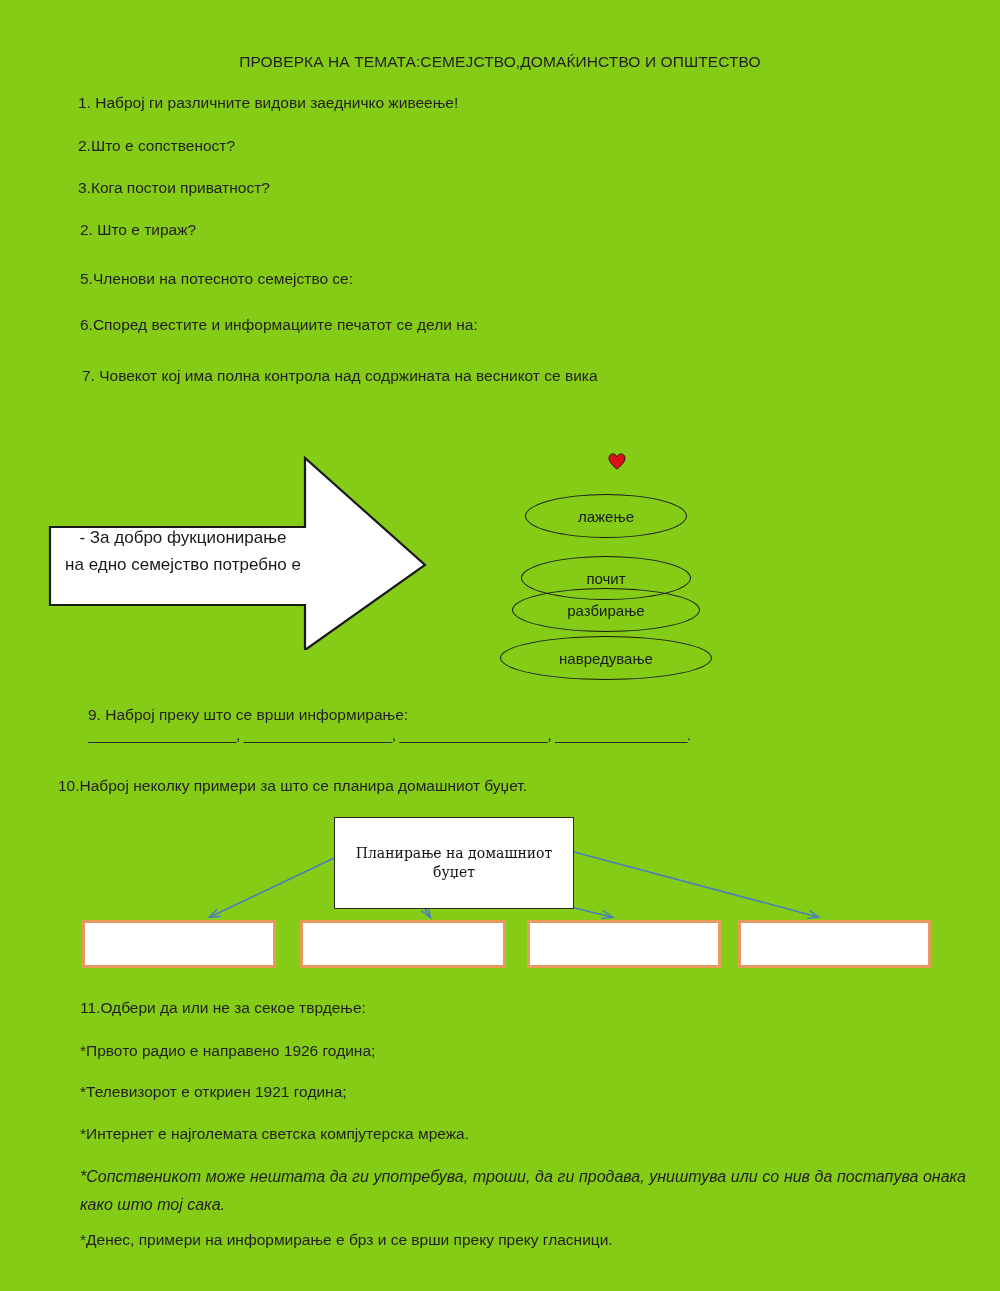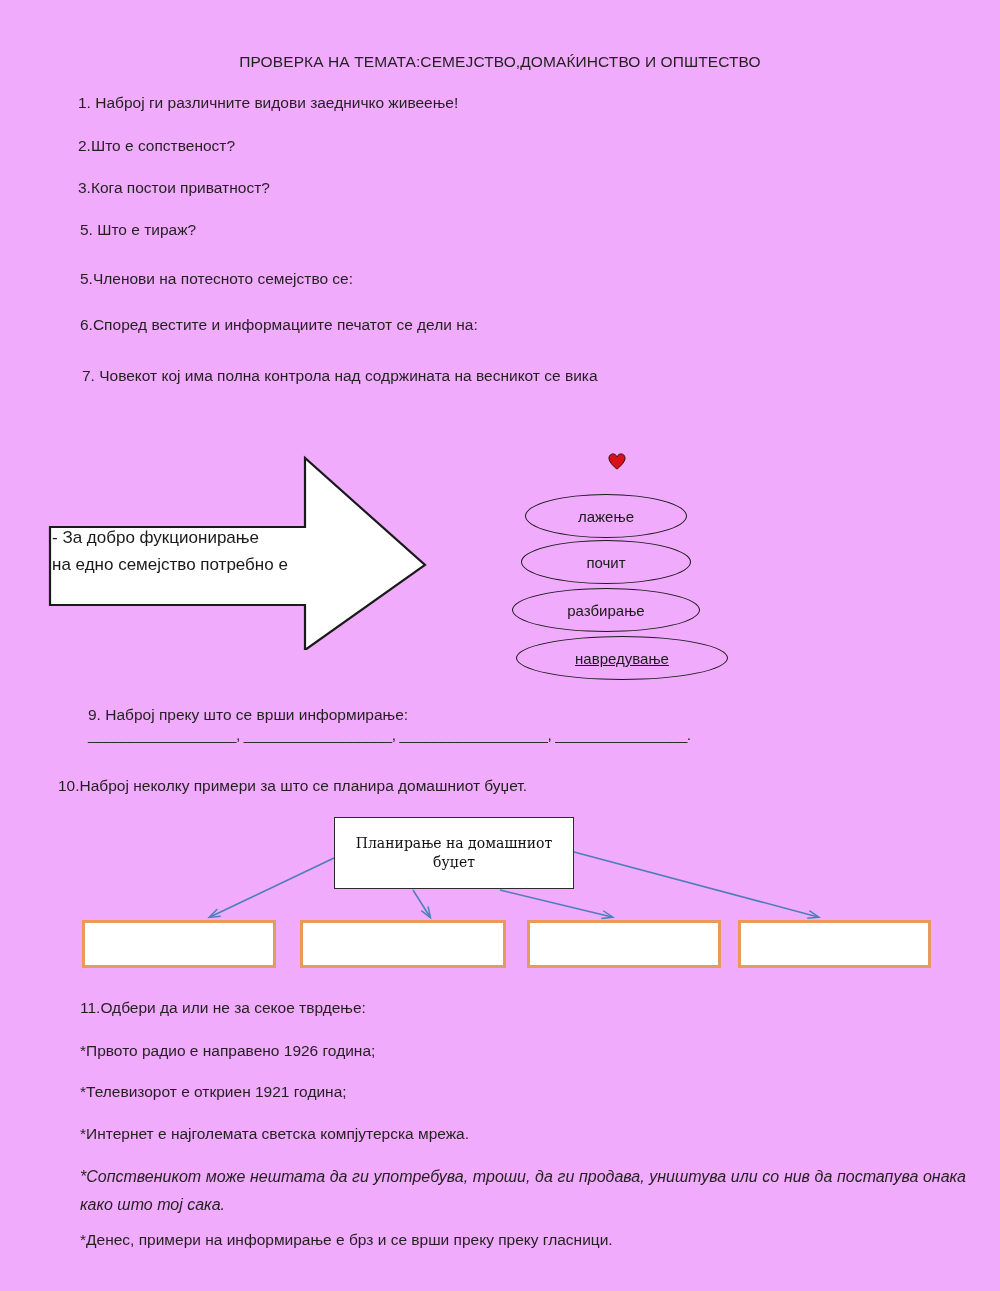--- a/index.html
+++ b/index.html
@@ -16,7 +16,7 @@
     position: relative;
     width: 1000px;
     height: 1291px;
-    background: #f0abfc;
+    background: #84cc16;
     overflow: hidden;
   }
 

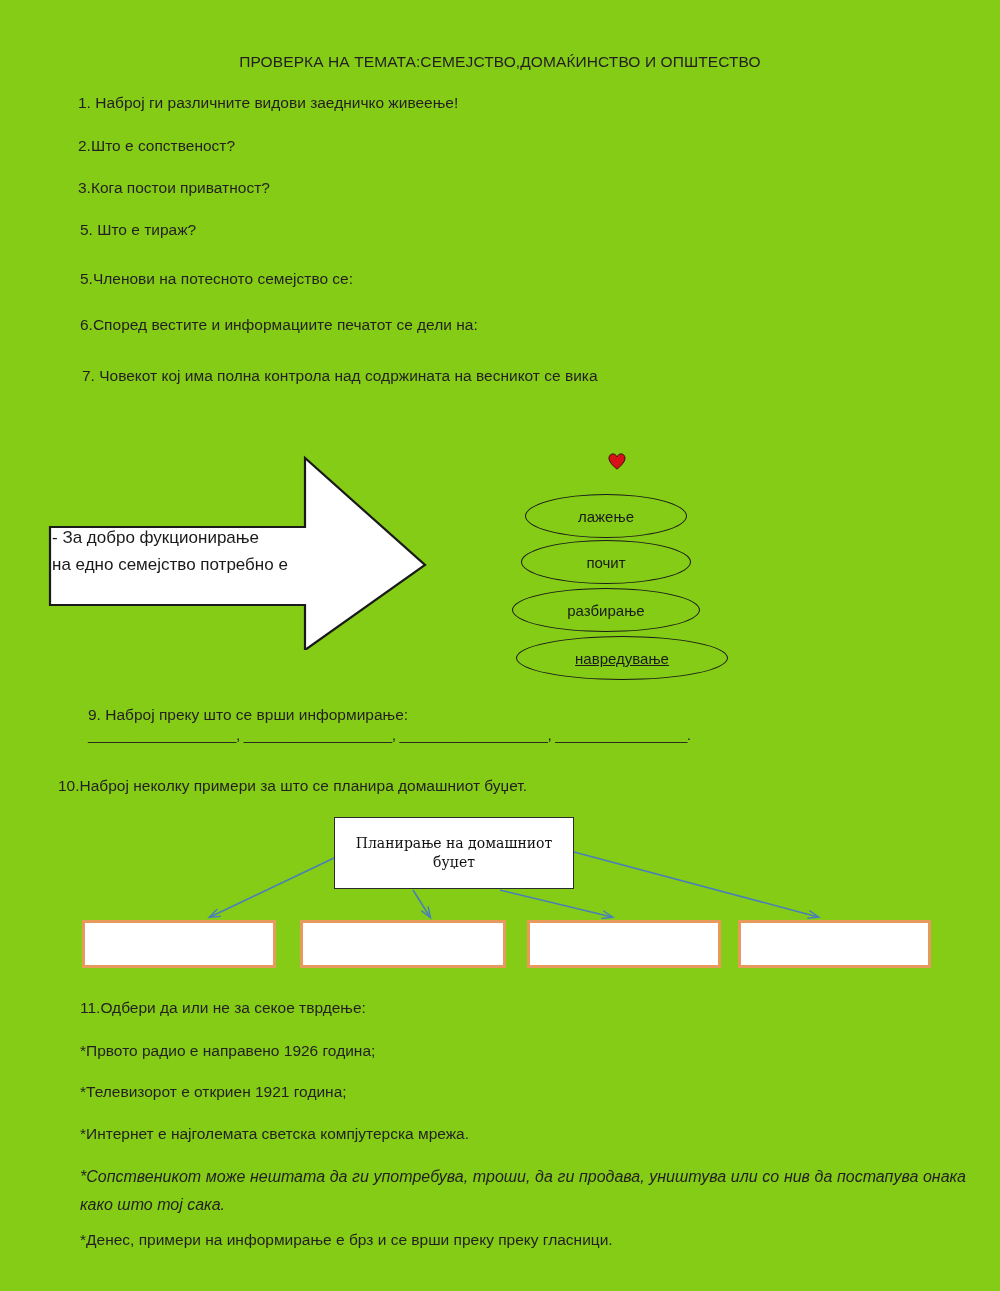--- a/index.html
+++ b/index.html
@@ -162,7 +162,7 @@
   <div class="q" style="left:78px; top:92px;">1.    Наброј ги различните видови заедничко живеење!</div>
   <div class="q" style="left:78px; top:135px;">2.Што е сопственост?</div>
   <div class="q" style="left:78px; top:177px;">3.Кога постои приватност?</div>
-  <div class="q" style="left:80px; top:219px;">5. Што е тираж?</div>
+  <div class="q" style="left:80px; top:219px;">2. Што е тираж?</div>
   <div class="q" style="left:80px; top:268px;">5.Членови на потесното семејство се:</div>
   <div class="q" style="left:80px; top:314px;">6.Според вестите и информациите печатот се дели на:</div>
   <div class="q" style="left:82px; top:365px;">7. Човекот кој има полна контрола над содржината на весникот се вика</div>

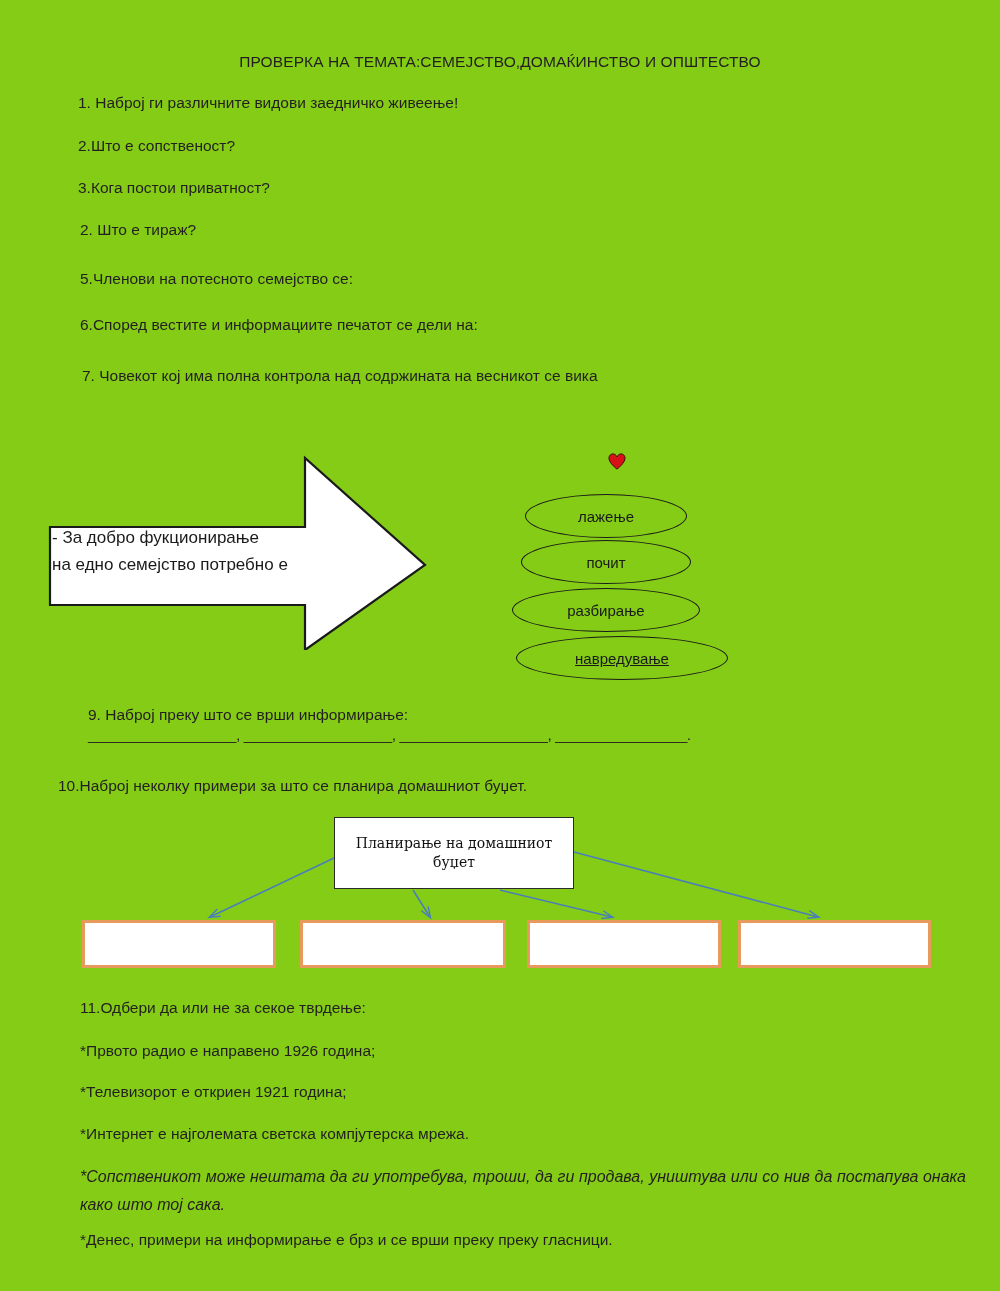--- a/index.html
+++ b/index.html
@@ -80,7 +80,7 @@
     left: 12px;
     top: 74px;
     width: 262px;
-    text-align: left;
+    text-align: center;
     font-size: 17px;
     line-height: 1.6;
     color: #1a1a1a;

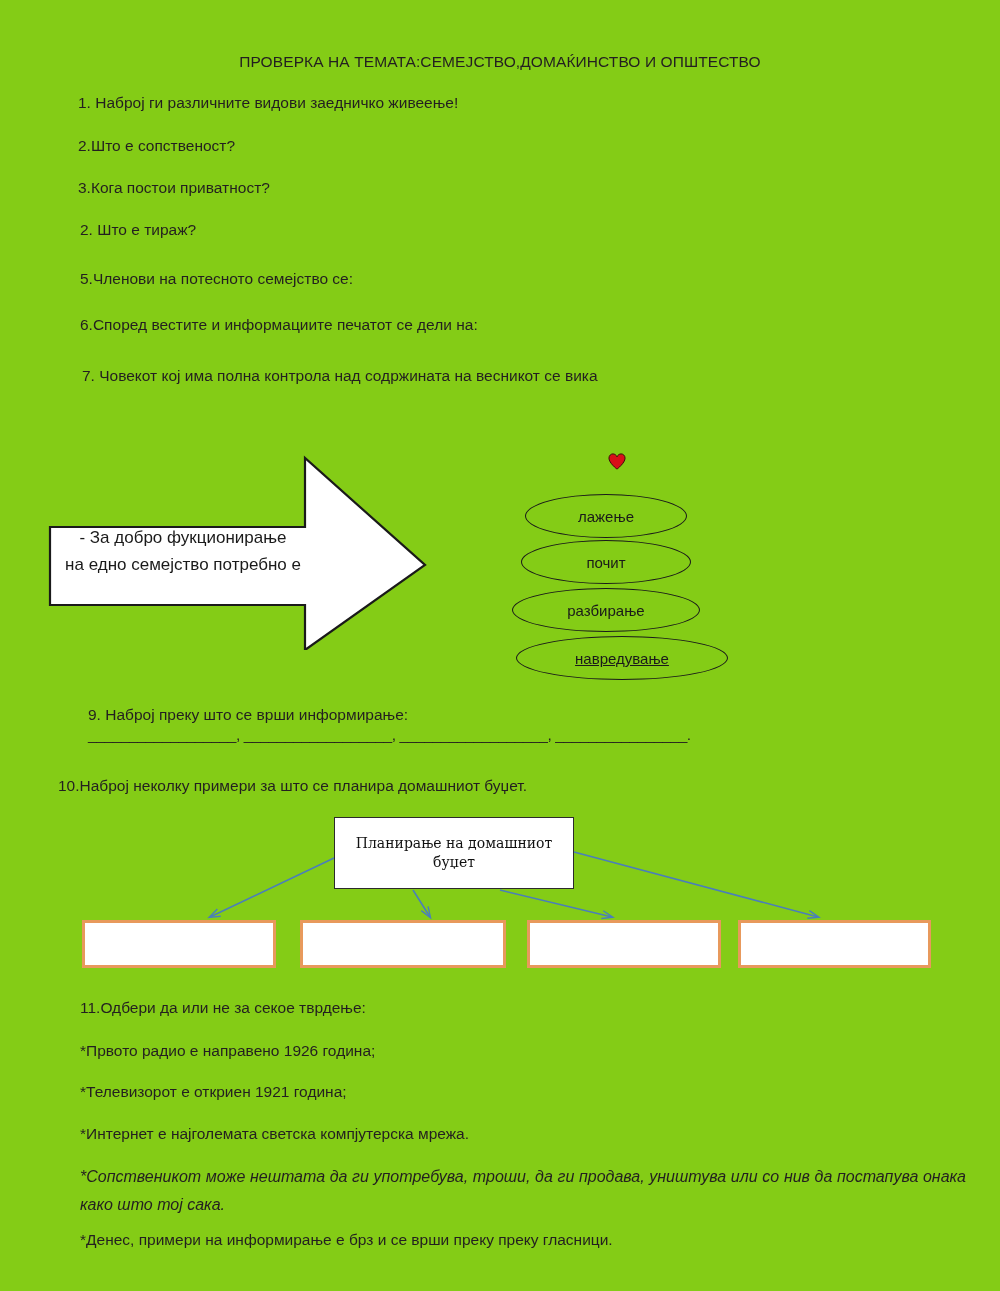--- a/index.html
+++ b/index.html
@@ -181,7 +181,7 @@
     <div class="ell" id="ell-1" style="width: 162px; height: 44px; top: 46px; left: 45px;">
       <span>лажење</span>
     </div>
-    <div class="ell" id="ell-2" style="width: 170px; height: 44px; top: 92px; left: 41px;">
+    <div class="ell" id="ell-2" style="width: 170px; height: 44px; top: 108px; left: 41px;">
       <span>почит</span>
     </div>
     <div class="ell" id="ell-3" style="width: 188px; height: 44px; top: 140px; left: 32px;">

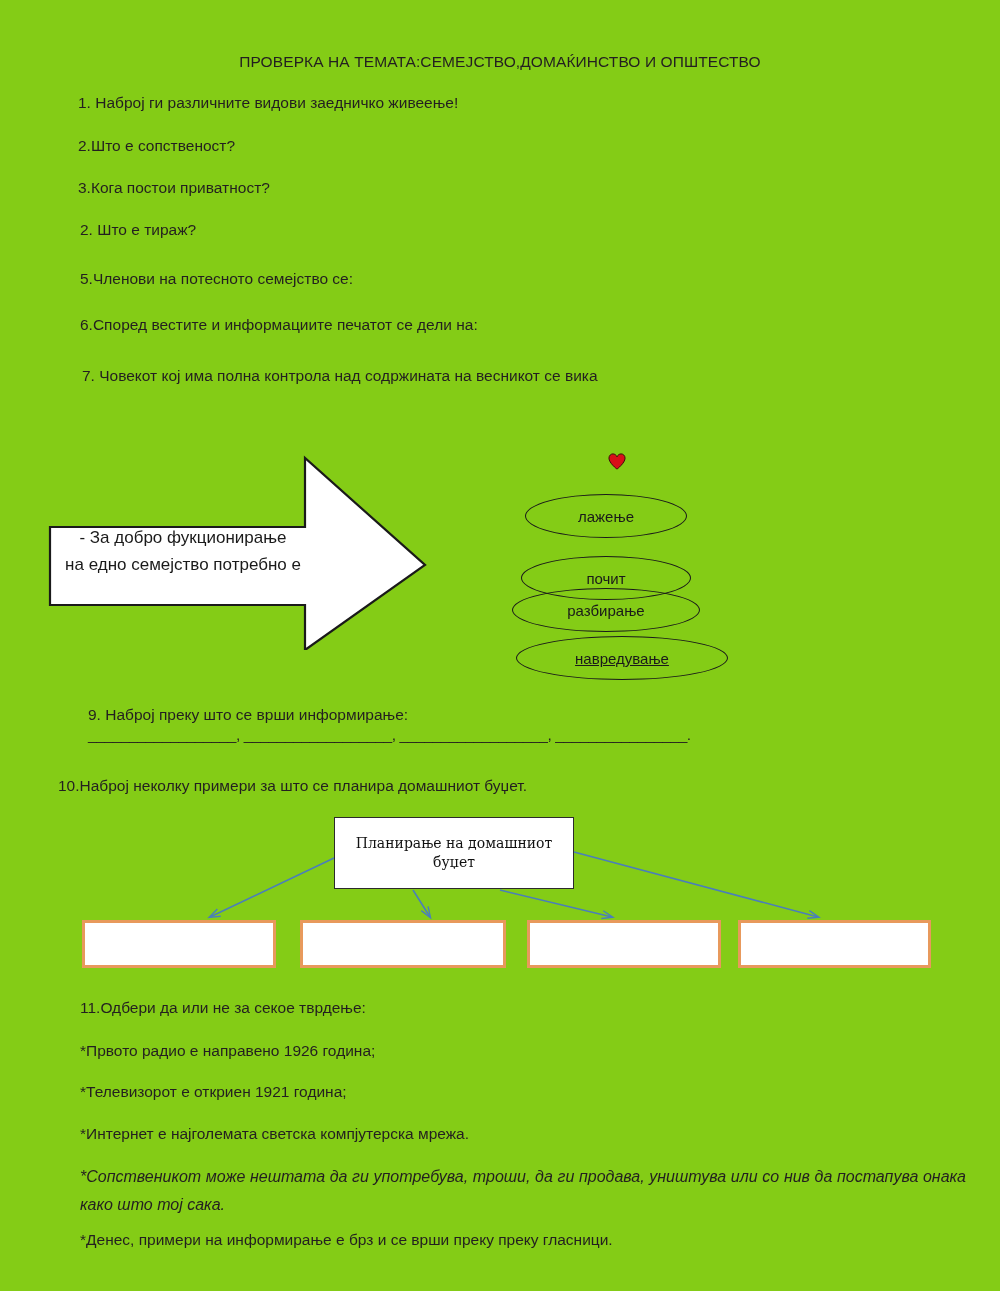--- a/index.html
+++ b/index.html
@@ -187,7 +187,7 @@
     <div class="ell" id="ell-3" style="width: 188px; height: 44px; top: 140px; left: 32px;">
       <span>разбирање</span>
     </div>
-    <div class="ell" id="ell-4" style="width: 212px; height: 44px; top: 188px; left: 36px; text-decoration: underline;">
+    <div class="ell" id="ell-4" style="width: 212px; height: 44px; top: 188px; left: 20px;">
       <span>навредување</span>
     </div>
     <svg class="heart-icon" viewBox="0 0 20 19">

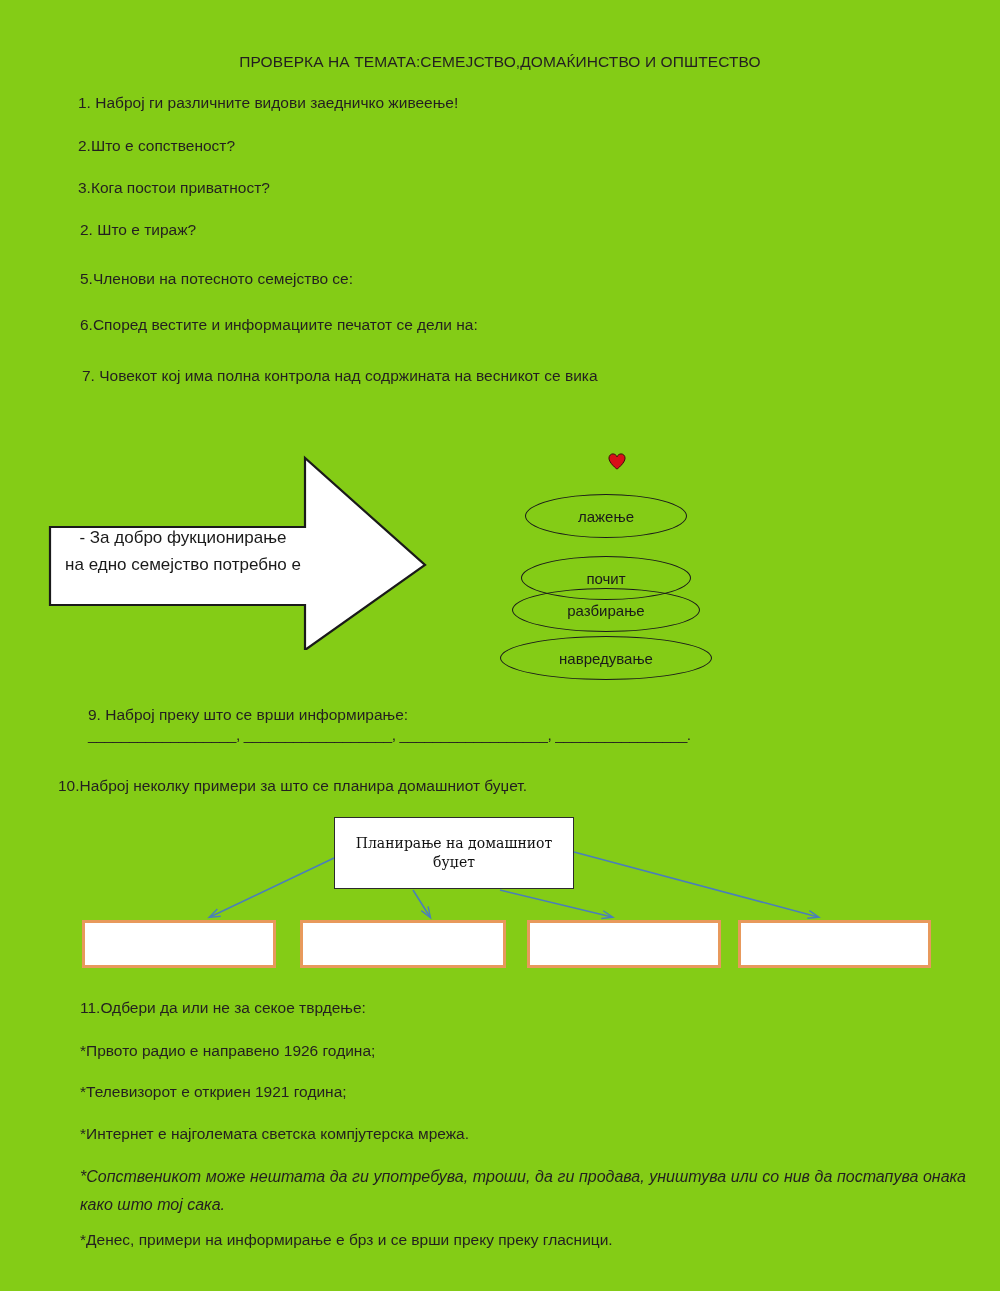--- a/index.html
+++ b/index.html
@@ -120,7 +120,7 @@
     left: 334px;
     top: 817px;
     width: 240px;
-    height: 72px;
+    height: 92px;
     border: 1.5px solid #2b2b2b;
     box-sizing: border-box;
     display: flex;

